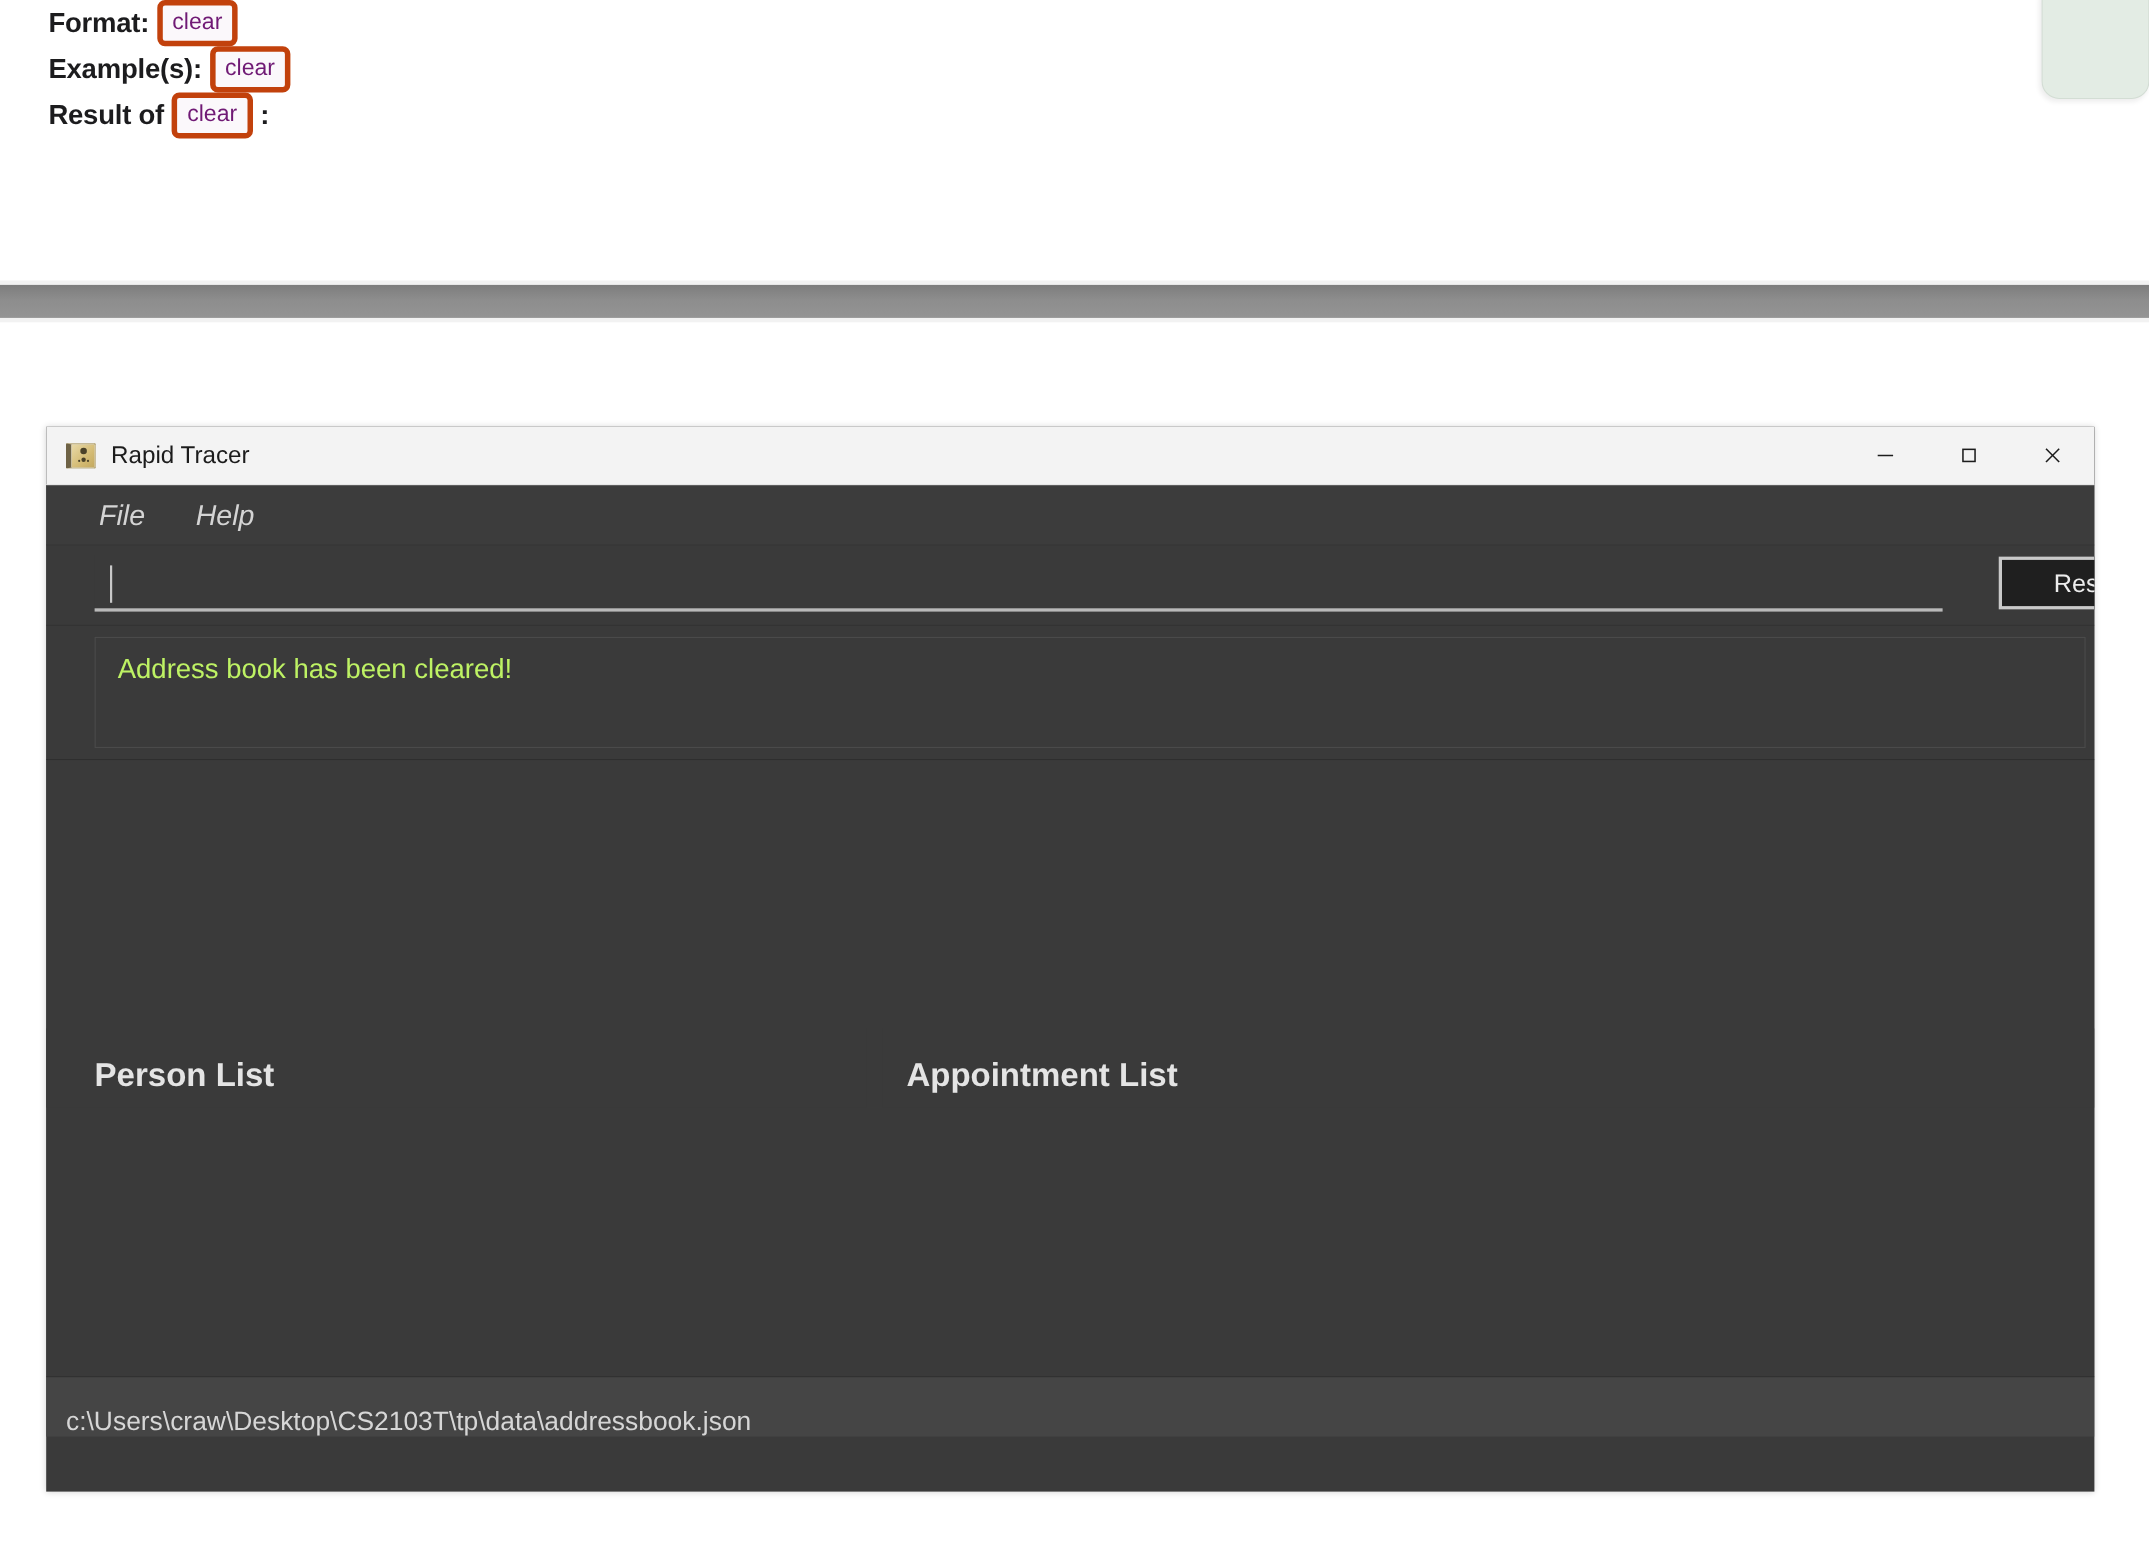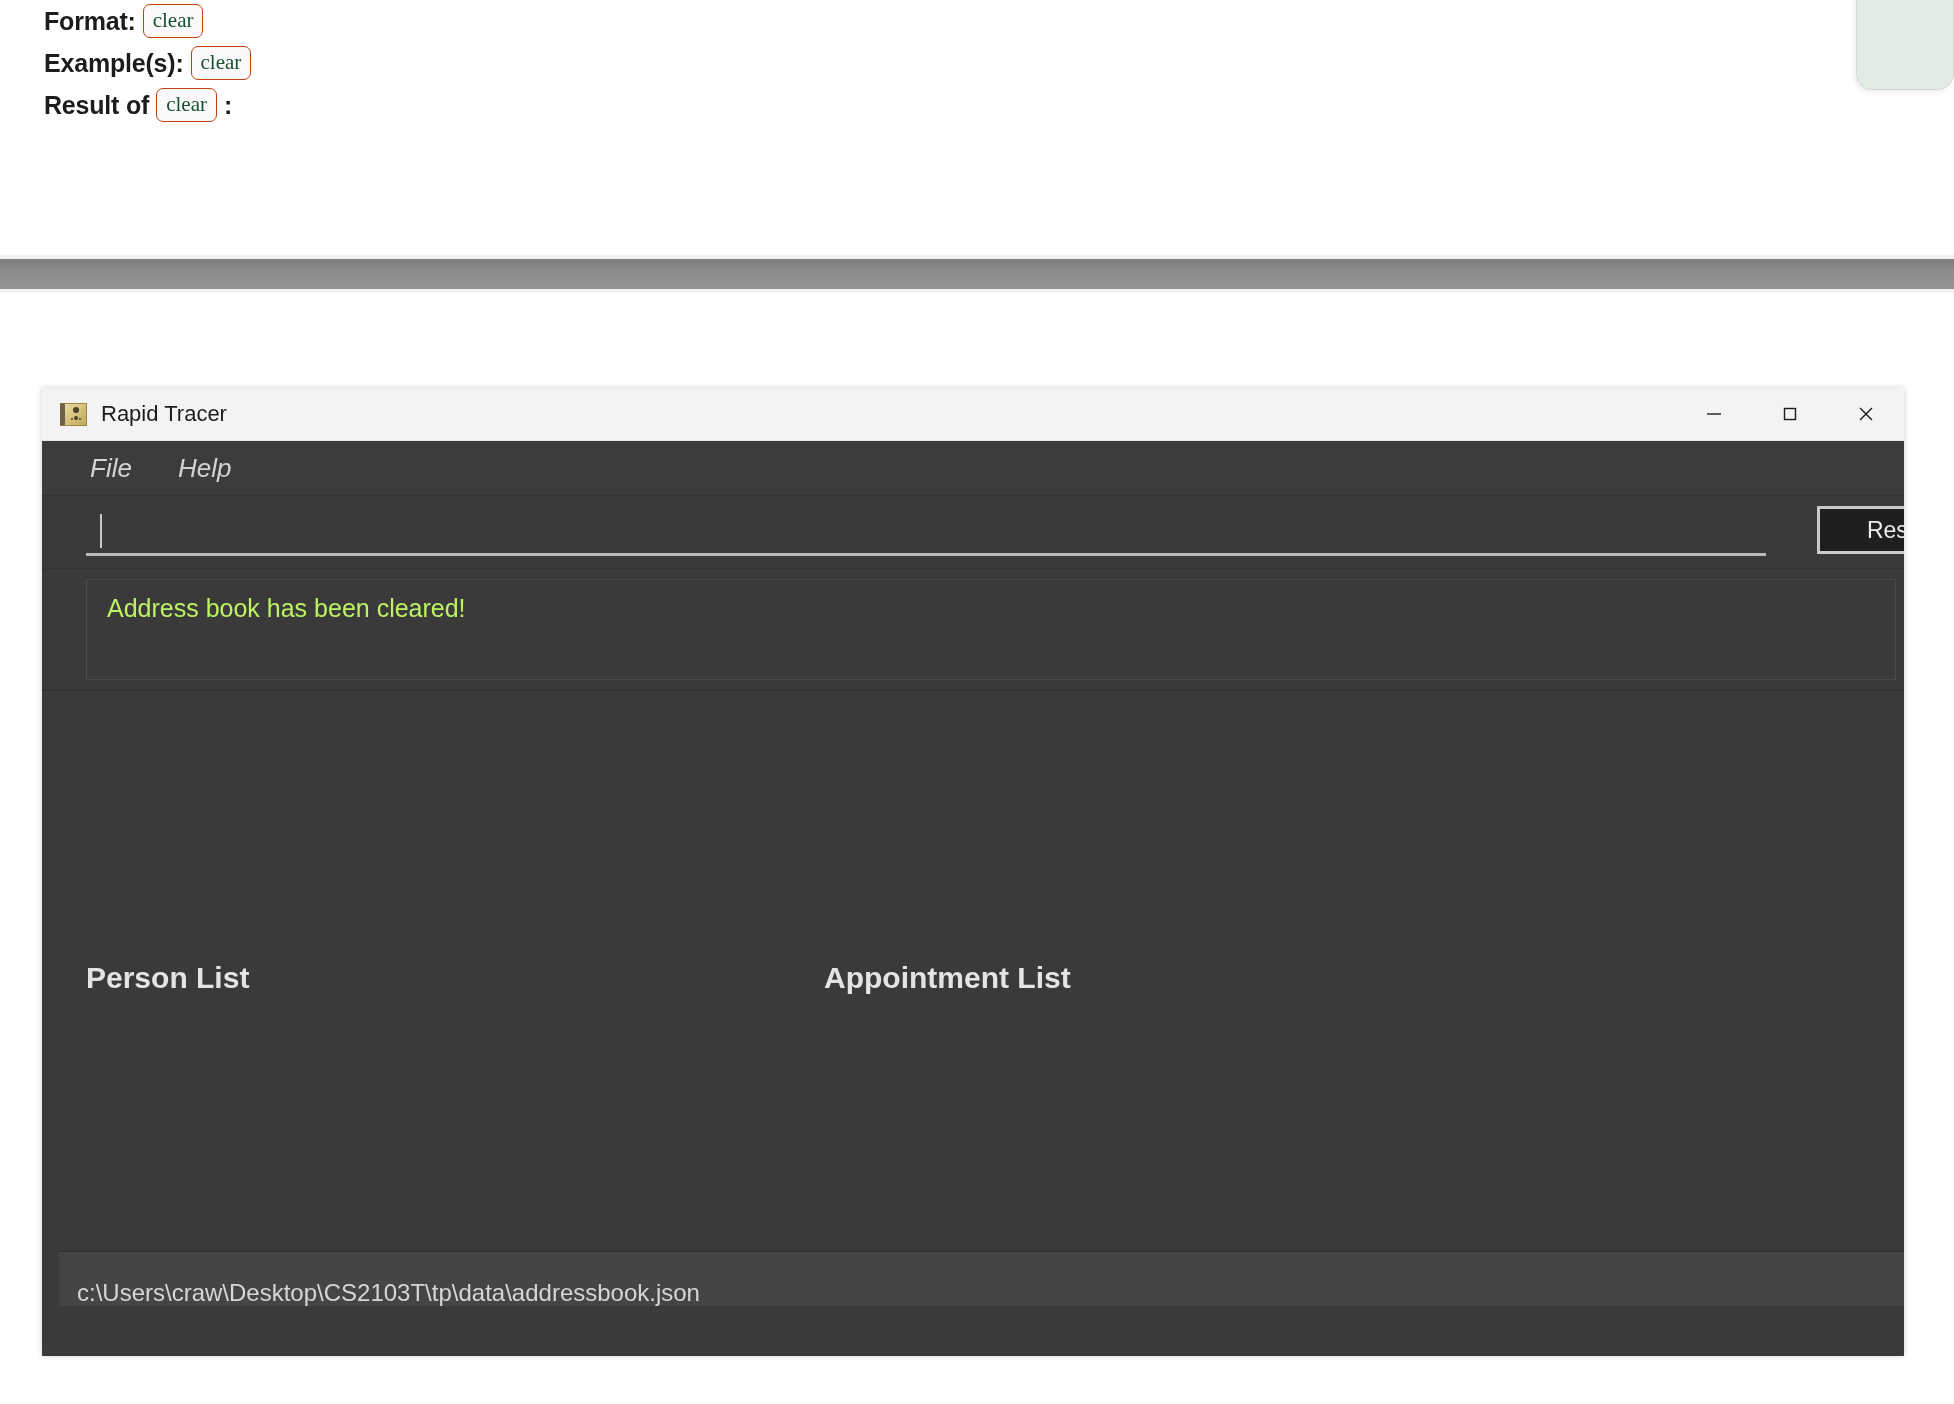--- a/index.html
+++ b/index.html
@@ -37,11 +37,11 @@
   }
   .code-chip {
     display: inline-block;
-    font-family: Liberation Serif, serif;
+    font-family: Liberation Sans, sans-serif;
     font-size: 21px;
-    color: #14532d;
+    color: #701a75;
     background: #fbf8fb;
-    border: 1px solid #c2410c;
+    border: 5px solid #c2410c;
     border-radius: 7px;
     padding: 3px 9px 4px 9px;
     margin: 0 7px;

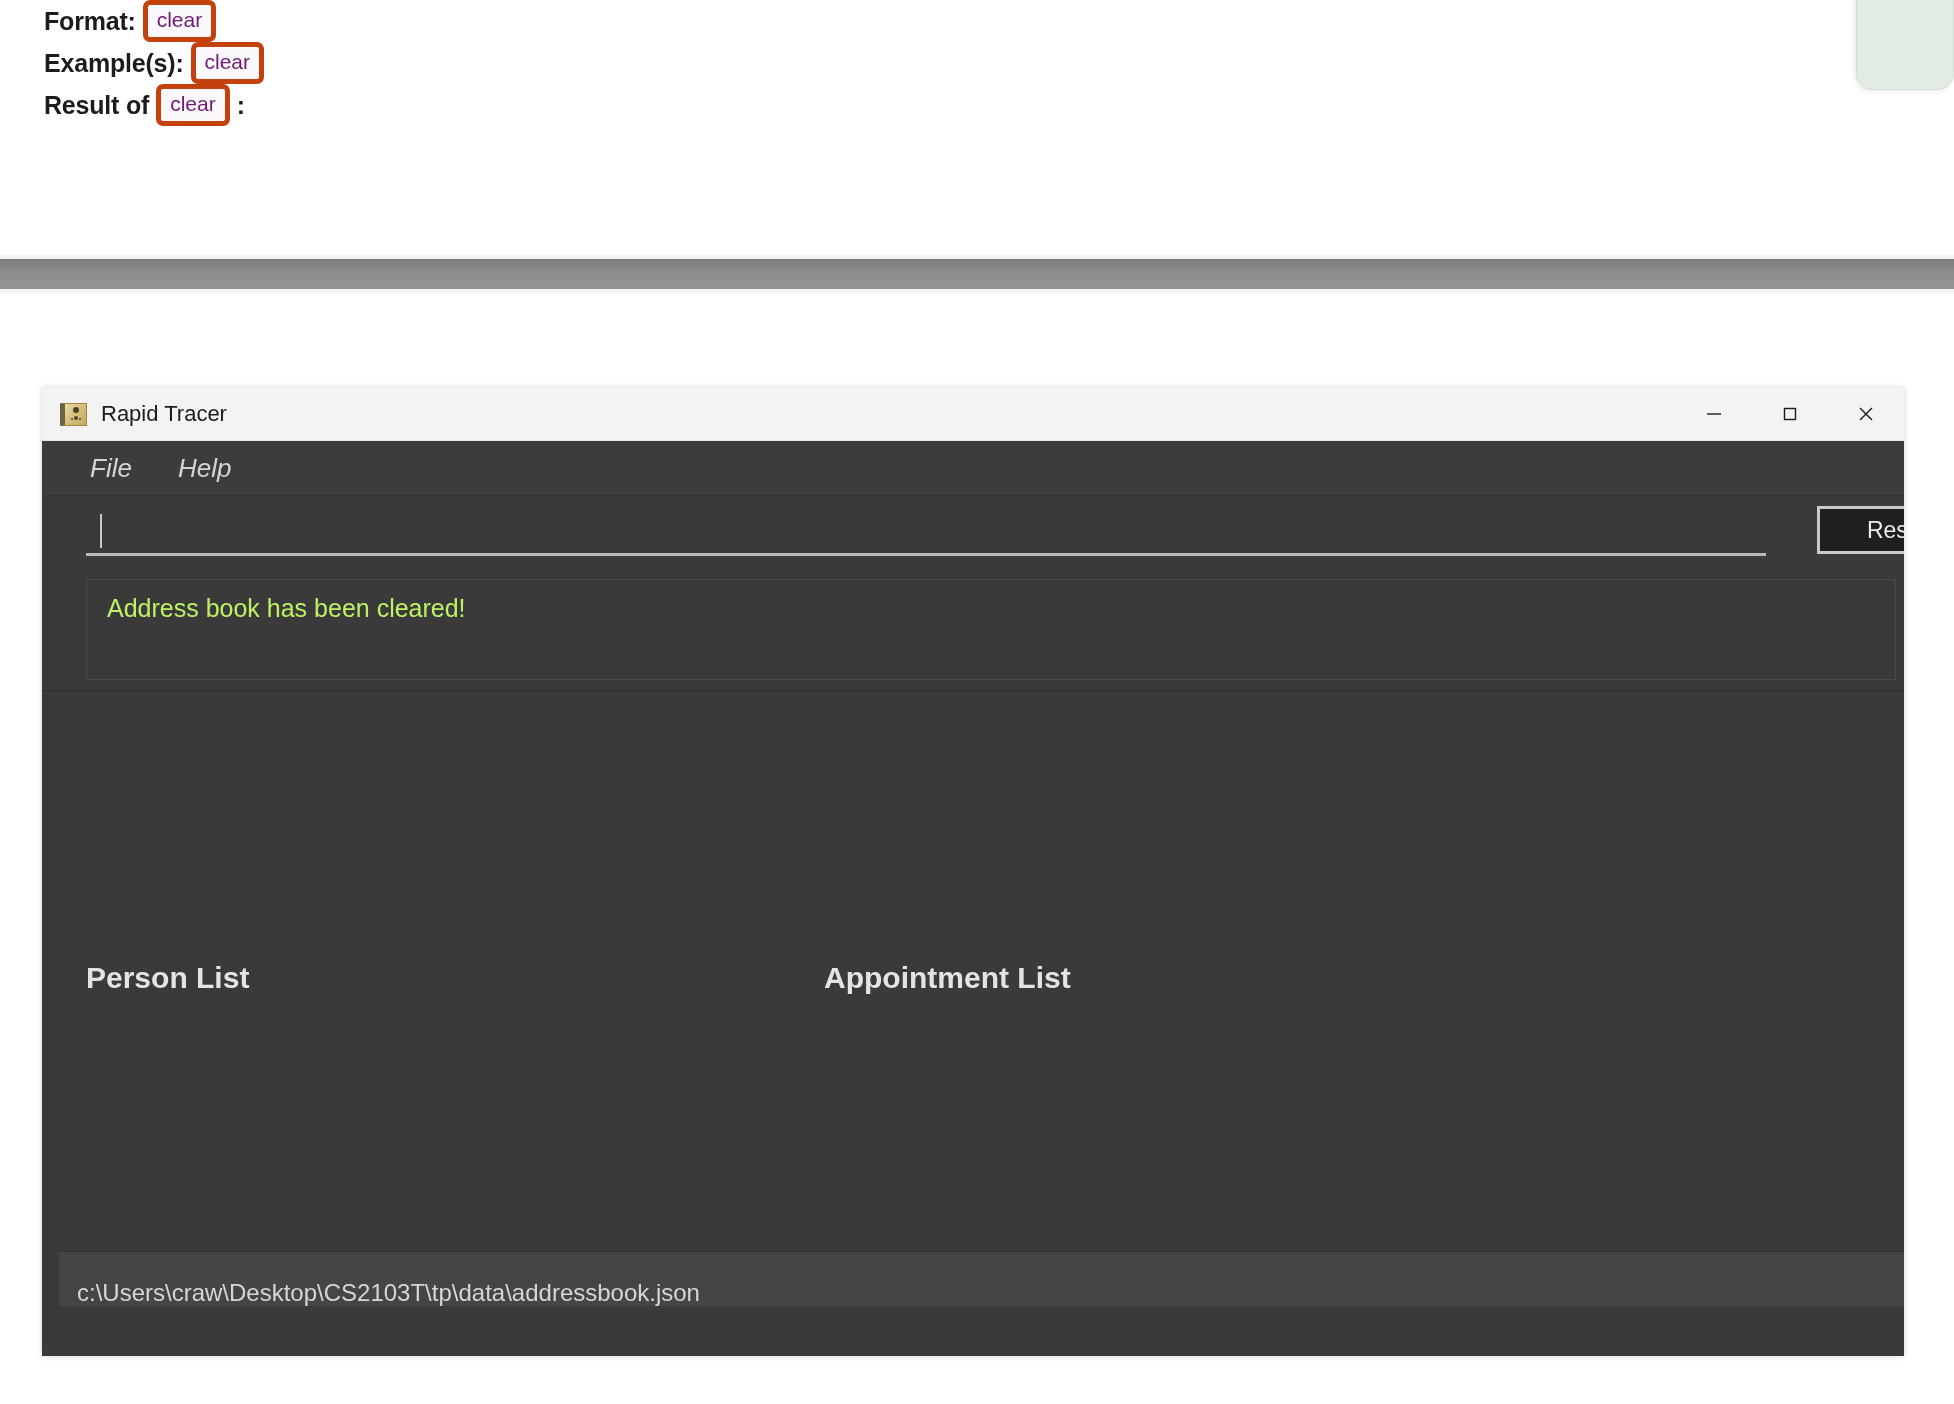--- a/index.html
+++ b/index.html
@@ -273,7 +273,6 @@
     align-items: center;
     padding-left: 16px;
     overflow: hidden;
-    margin-left: 17px;
   }
   #status-text {
     font-size: 24px;

